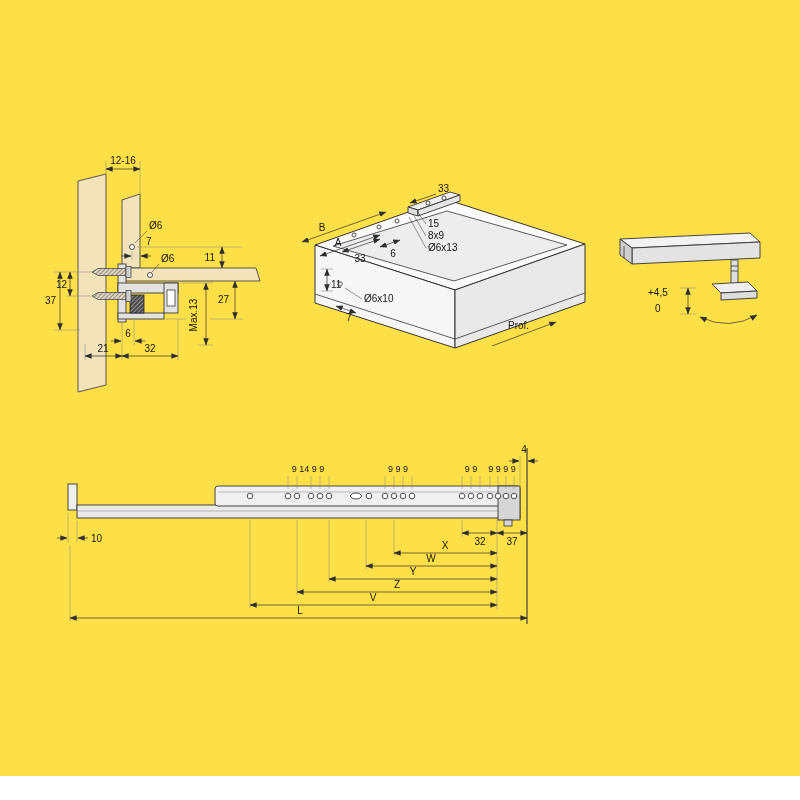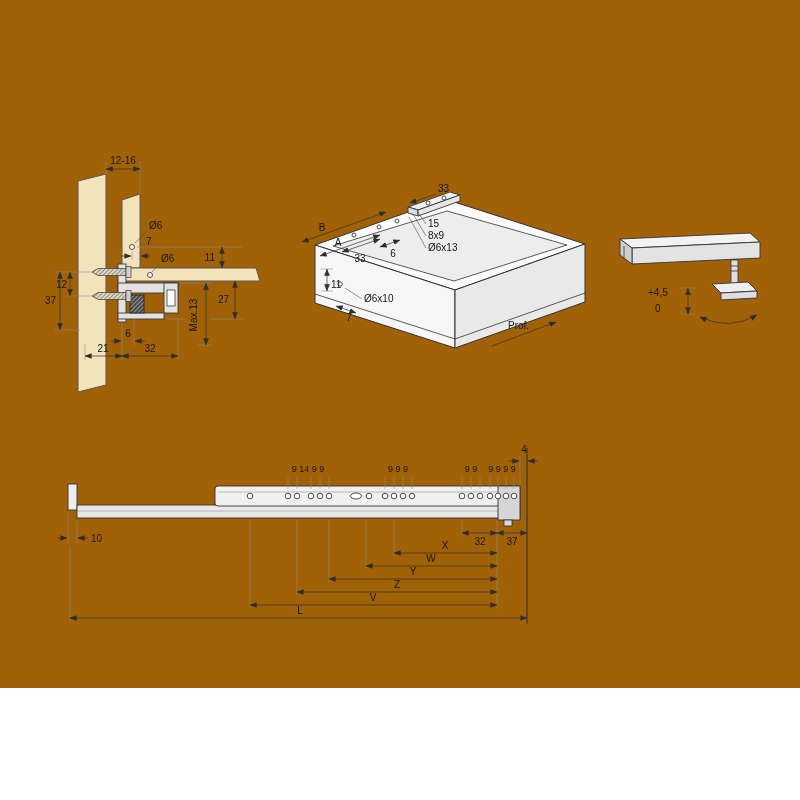--- a/index.html
+++ b/index.html
@@ -4,7 +4,7 @@
 <style>
   *{box-sizing:border-box}
   html,body{margin:0;padding:0;background:#fff}
-  .stage{position:relative;width:800px;height:688px;background:#a16207;font-family:"Liberation Sans",sans-serif;overflow:hidden}
+  .stage{position:relative;width:800px;height:776px;background:#fde047;font-family:"Liberation Sans",sans-serif;overflow:hidden}
   svg{display:block}
   .wood{fill:var(--c-wood,#f2e3bb);stroke:#5a564c;stroke-width:1}
   .metal{fill:var(--c-metal,#e2e2e2);stroke:#3a3a3a;stroke-width:.9}

